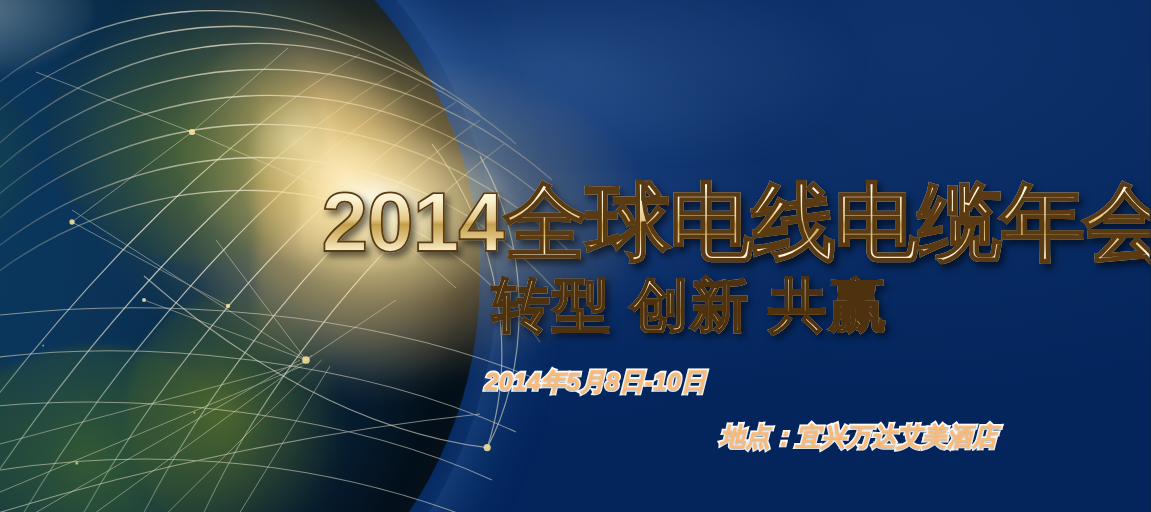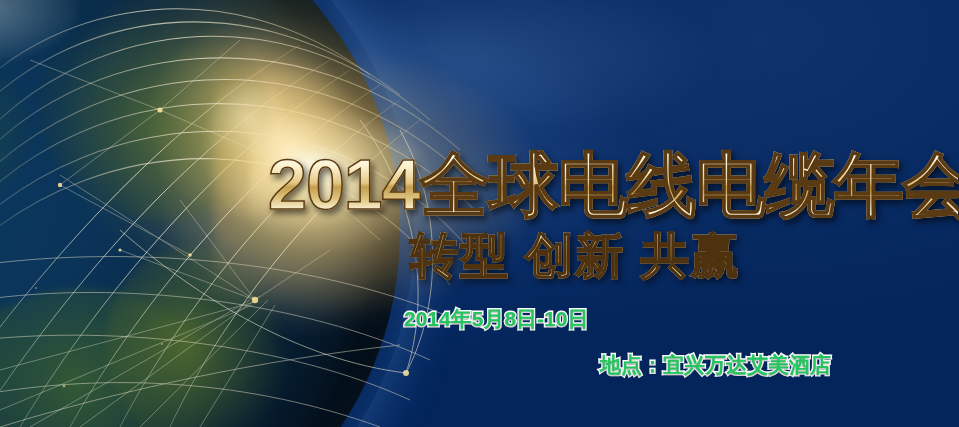--- a/index.html
+++ b/index.html
@@ -105,10 +105,11 @@
     font-size:21px;font-weight:bold;line-height:26px;white-space:nowrap;
   }
   .infoline span{
-    color:#22c55e;
+    color:#fdba74;
     -webkit-text-stroke:3px #ffffff;
     paint-order:stroke fill;
     text-shadow:0 1px 2px rgba(0,0,0,0.35);
+    font-style:italic;
   }
   .info-date{position:absolute;left:0;top:0;}
   .info-venue{position:absolute;left:196px;top:0;margin-top:46px;}

